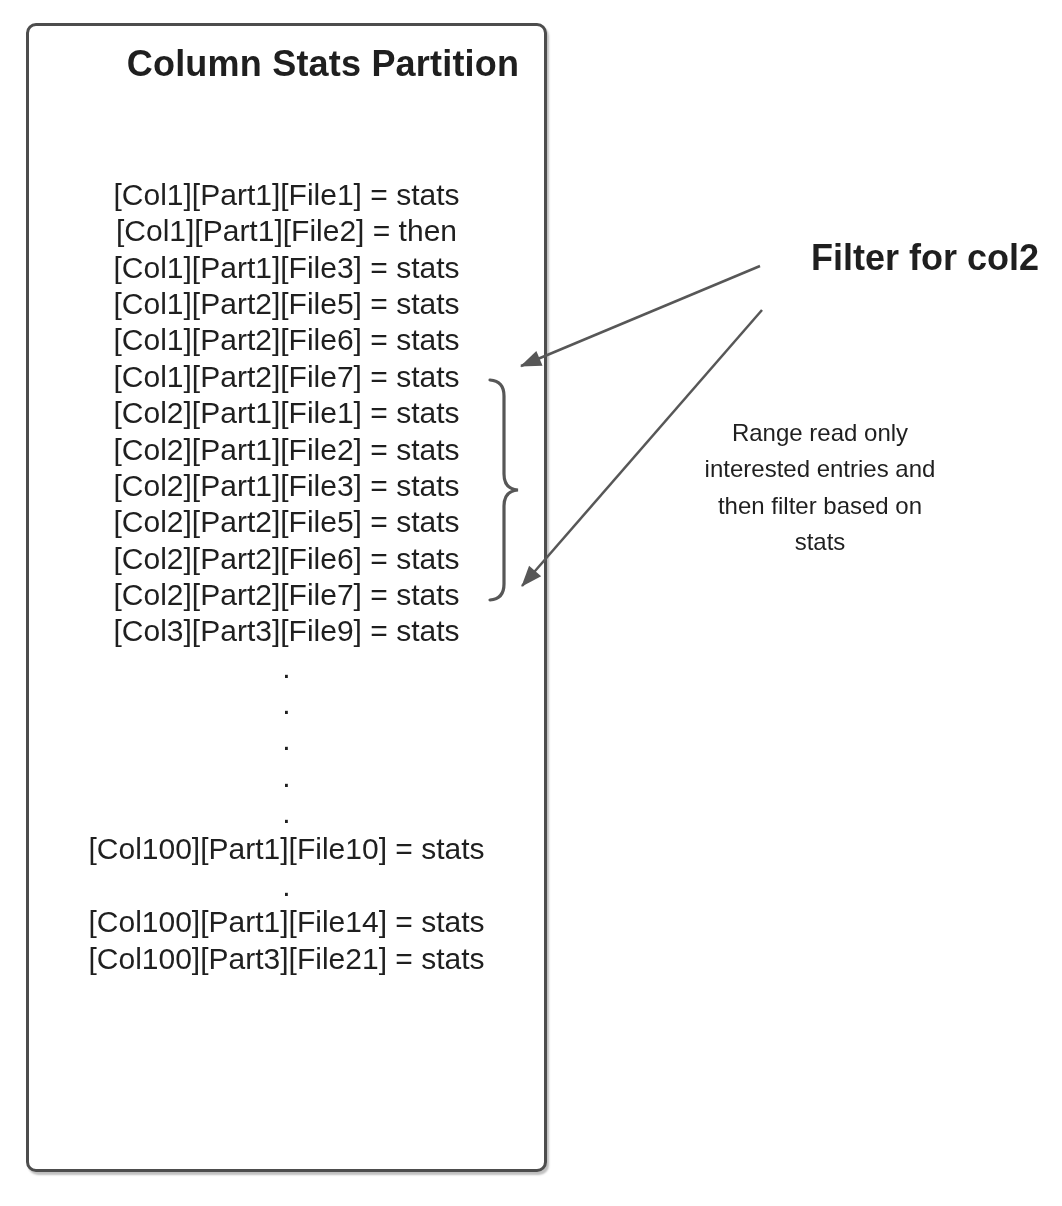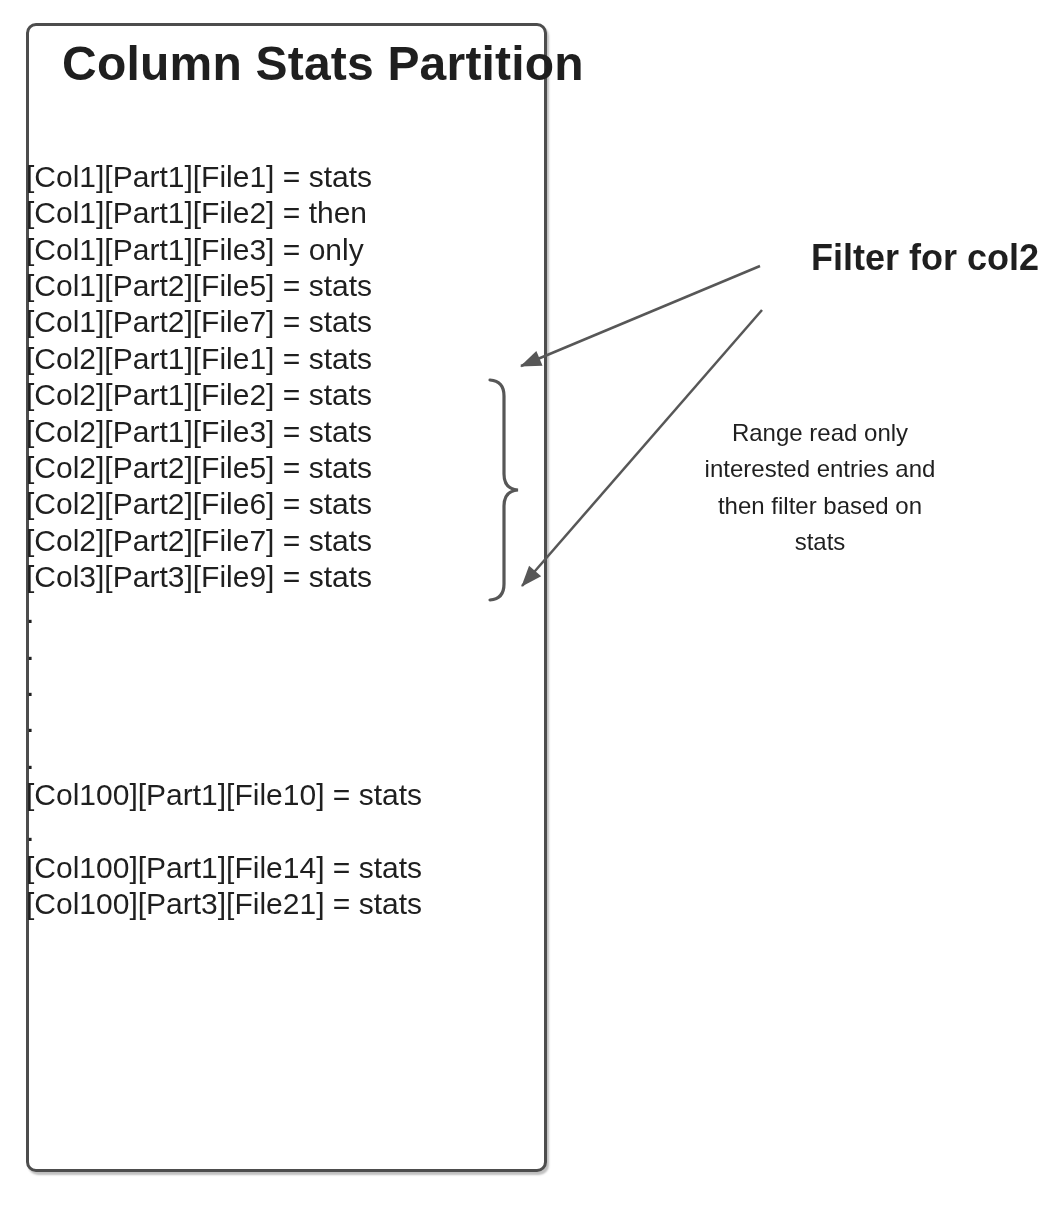--- a/index.html
+++ b/index.html
@@ -37,7 +37,7 @@
     top: 46px;
     width: 594px;
     text-align: center;
-    font-size: 48px;
+    font-size: 36px;
     line-height: 36px;
     font-weight: 700;
     color: var(--text-color);

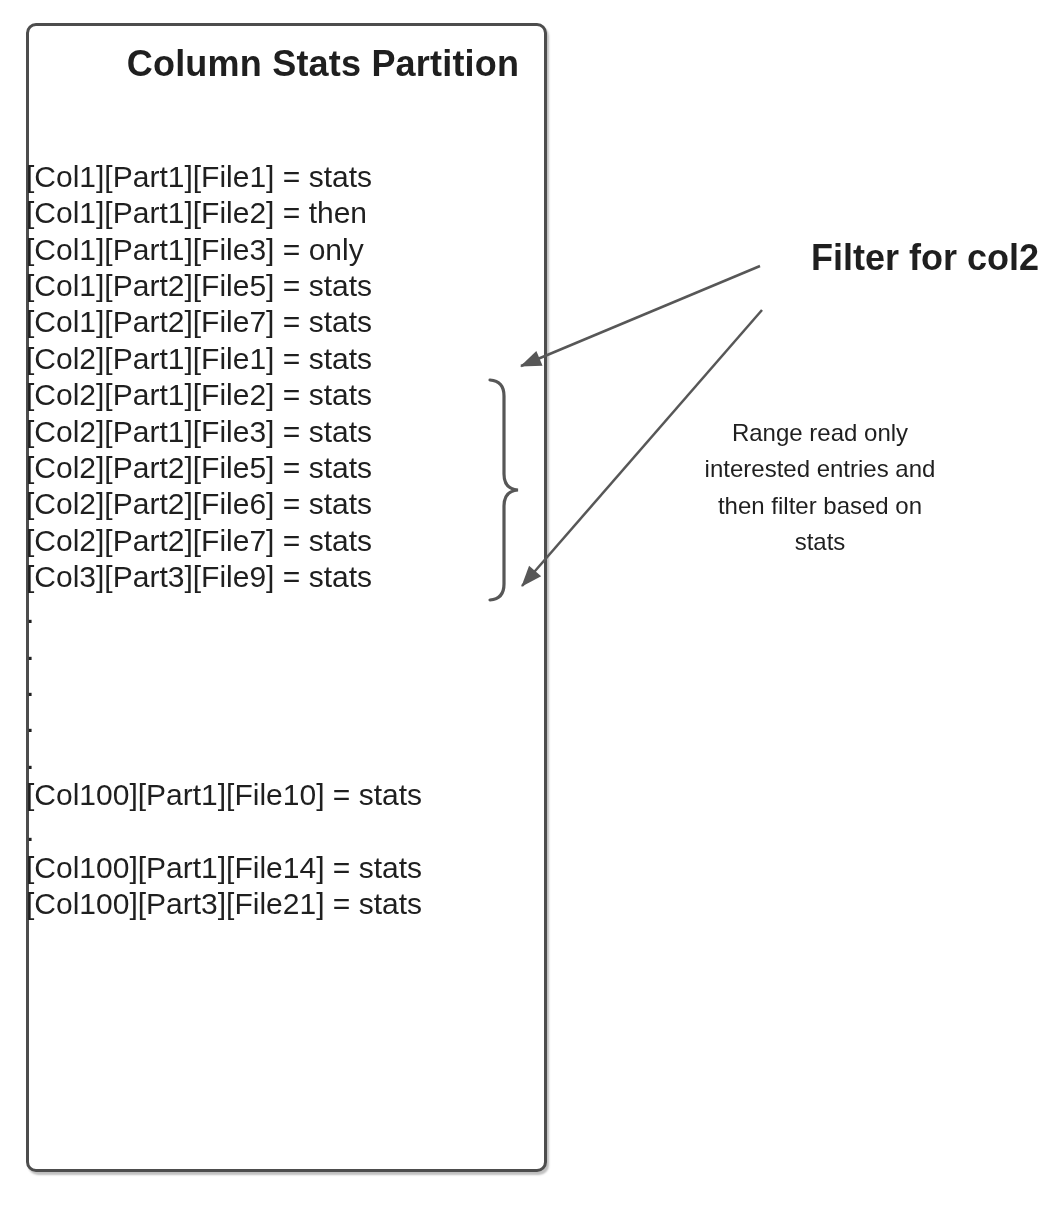--- a/index.html
+++ b/index.html
@@ -46,9 +46,9 @@
   .entries {
     position: absolute;
     left: 26px;
-    top: 159px;
+    top: 177px;
     width: 521px;
-    text-align: left;
+    text-align: center;
     color: var(--text-color);
   }
   .entry {

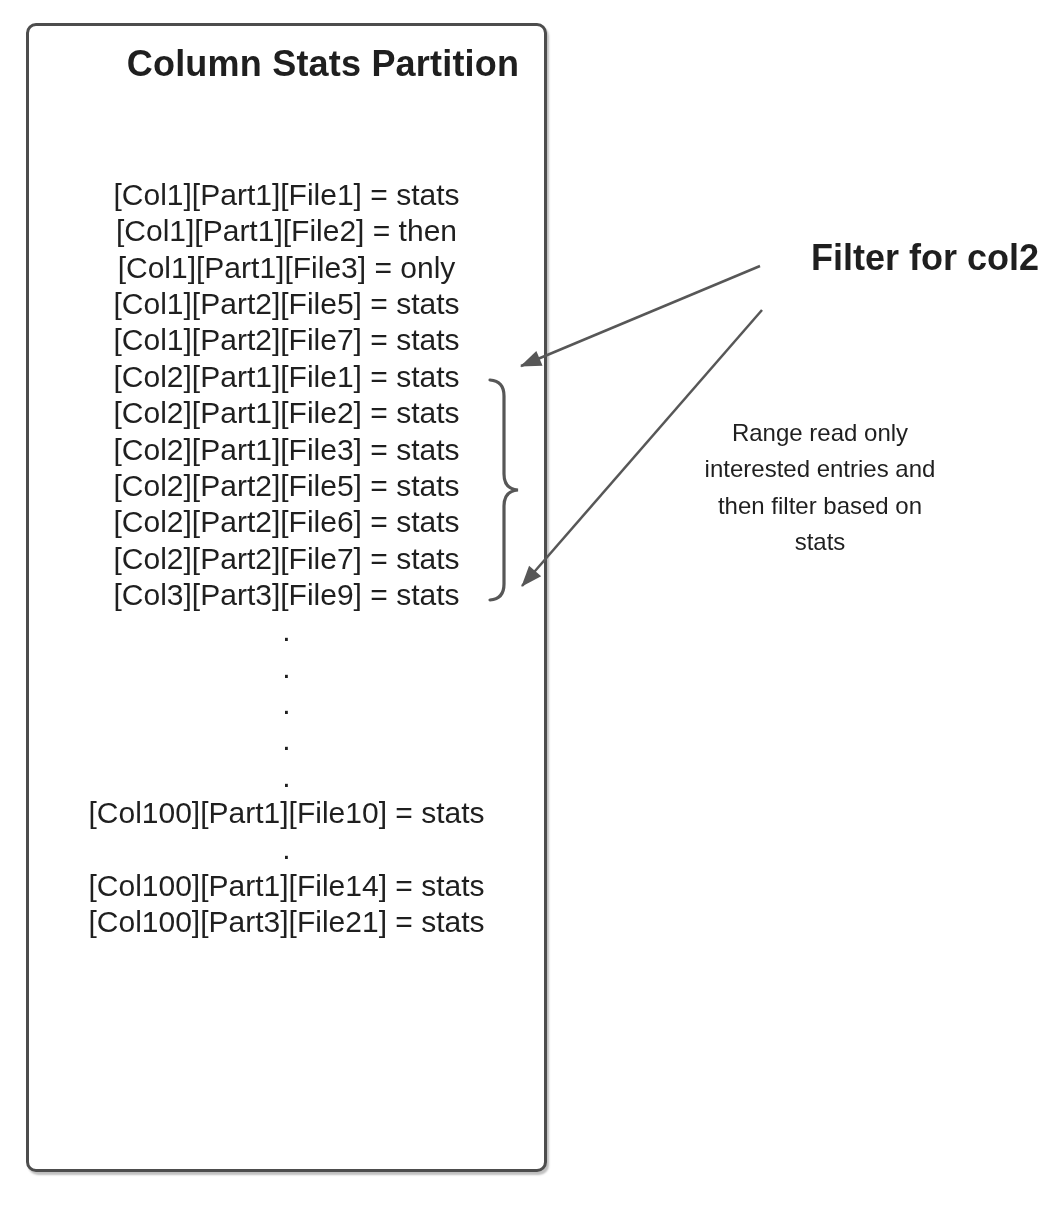--- a/index.html
+++ b/index.html
@@ -111,7 +111,7 @@
   <div class="entries">
       <div class="entry">[Col1][Part1][File1] = stats</div>
       <div class="entry">[Col1][Part1][File2] = then</div>
-      <div class="entry">[Col1][Part1][File3] = only</div>
+      <div class="entry">[Col1][Part1][File3] = stats</div>
       <div class="entry">[Col1][Part2][File5] = stats</div>
       <div class="entry">[Col1][Part2][File7] = stats</div>
       <div class="entry">[Col2][Part1][File1] = stats</div>

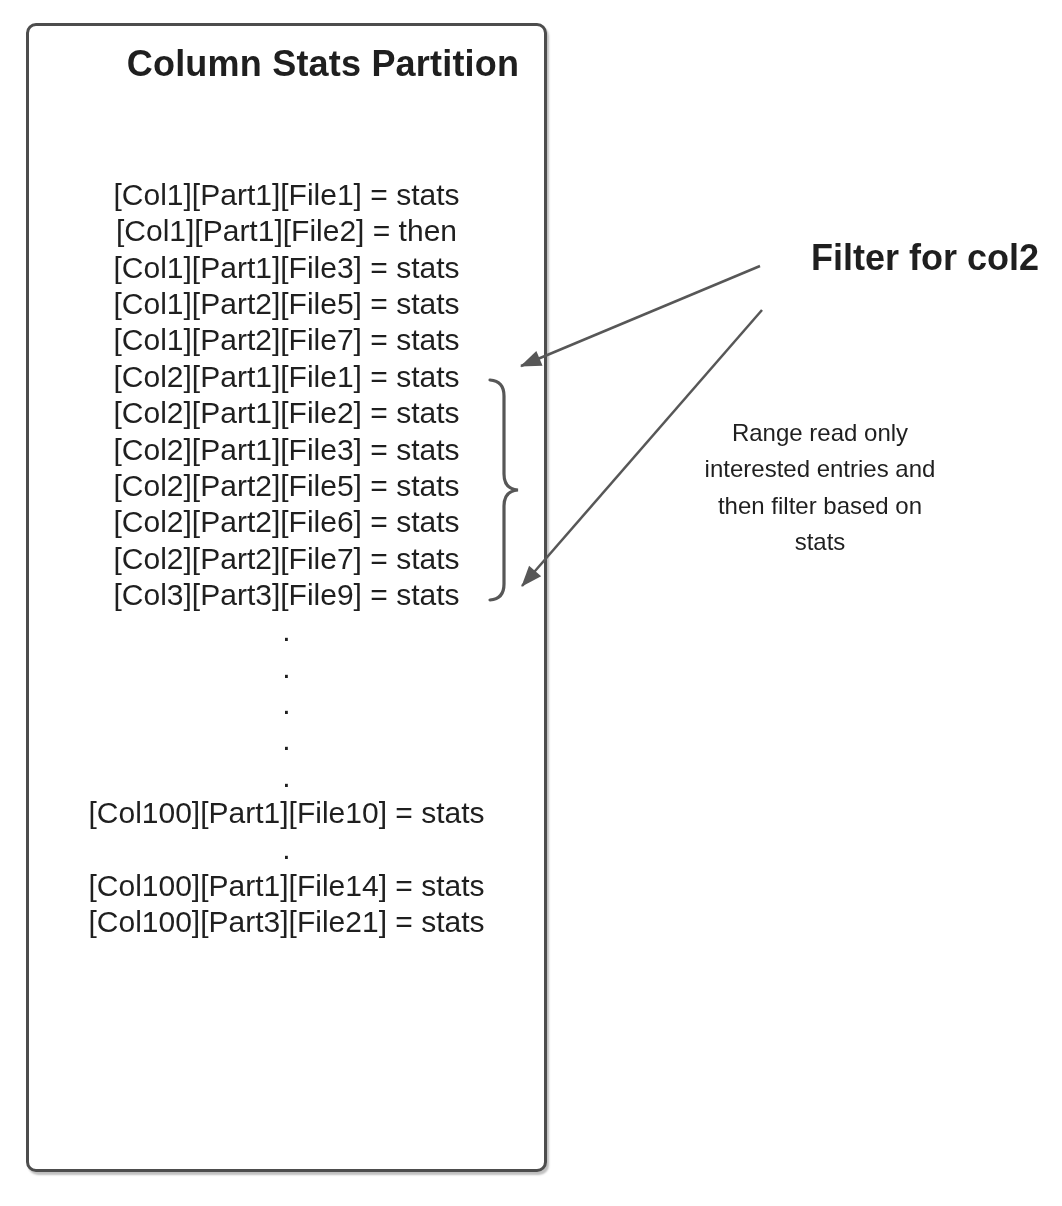--- a/index.html
+++ b/index.html
@@ -113,6 +113,7 @@
       <div class="entry">[Col1][Part1][File2] = then</div>
       <div class="entry">[Col1][Part1][File3] = stats</div>
       <div class="entry">[Col1][Part2][File5] = stats</div>
+      <div class="entry">[Col1][Part2][File6] = stats</div>
       <div class="entry">[Col1][Part2][File7] = stats</div>
       <div class="entry">[Col2][Part1][File1] = stats</div>
       <div class="entry">[Col2][Part1][File2] = stats</div>

